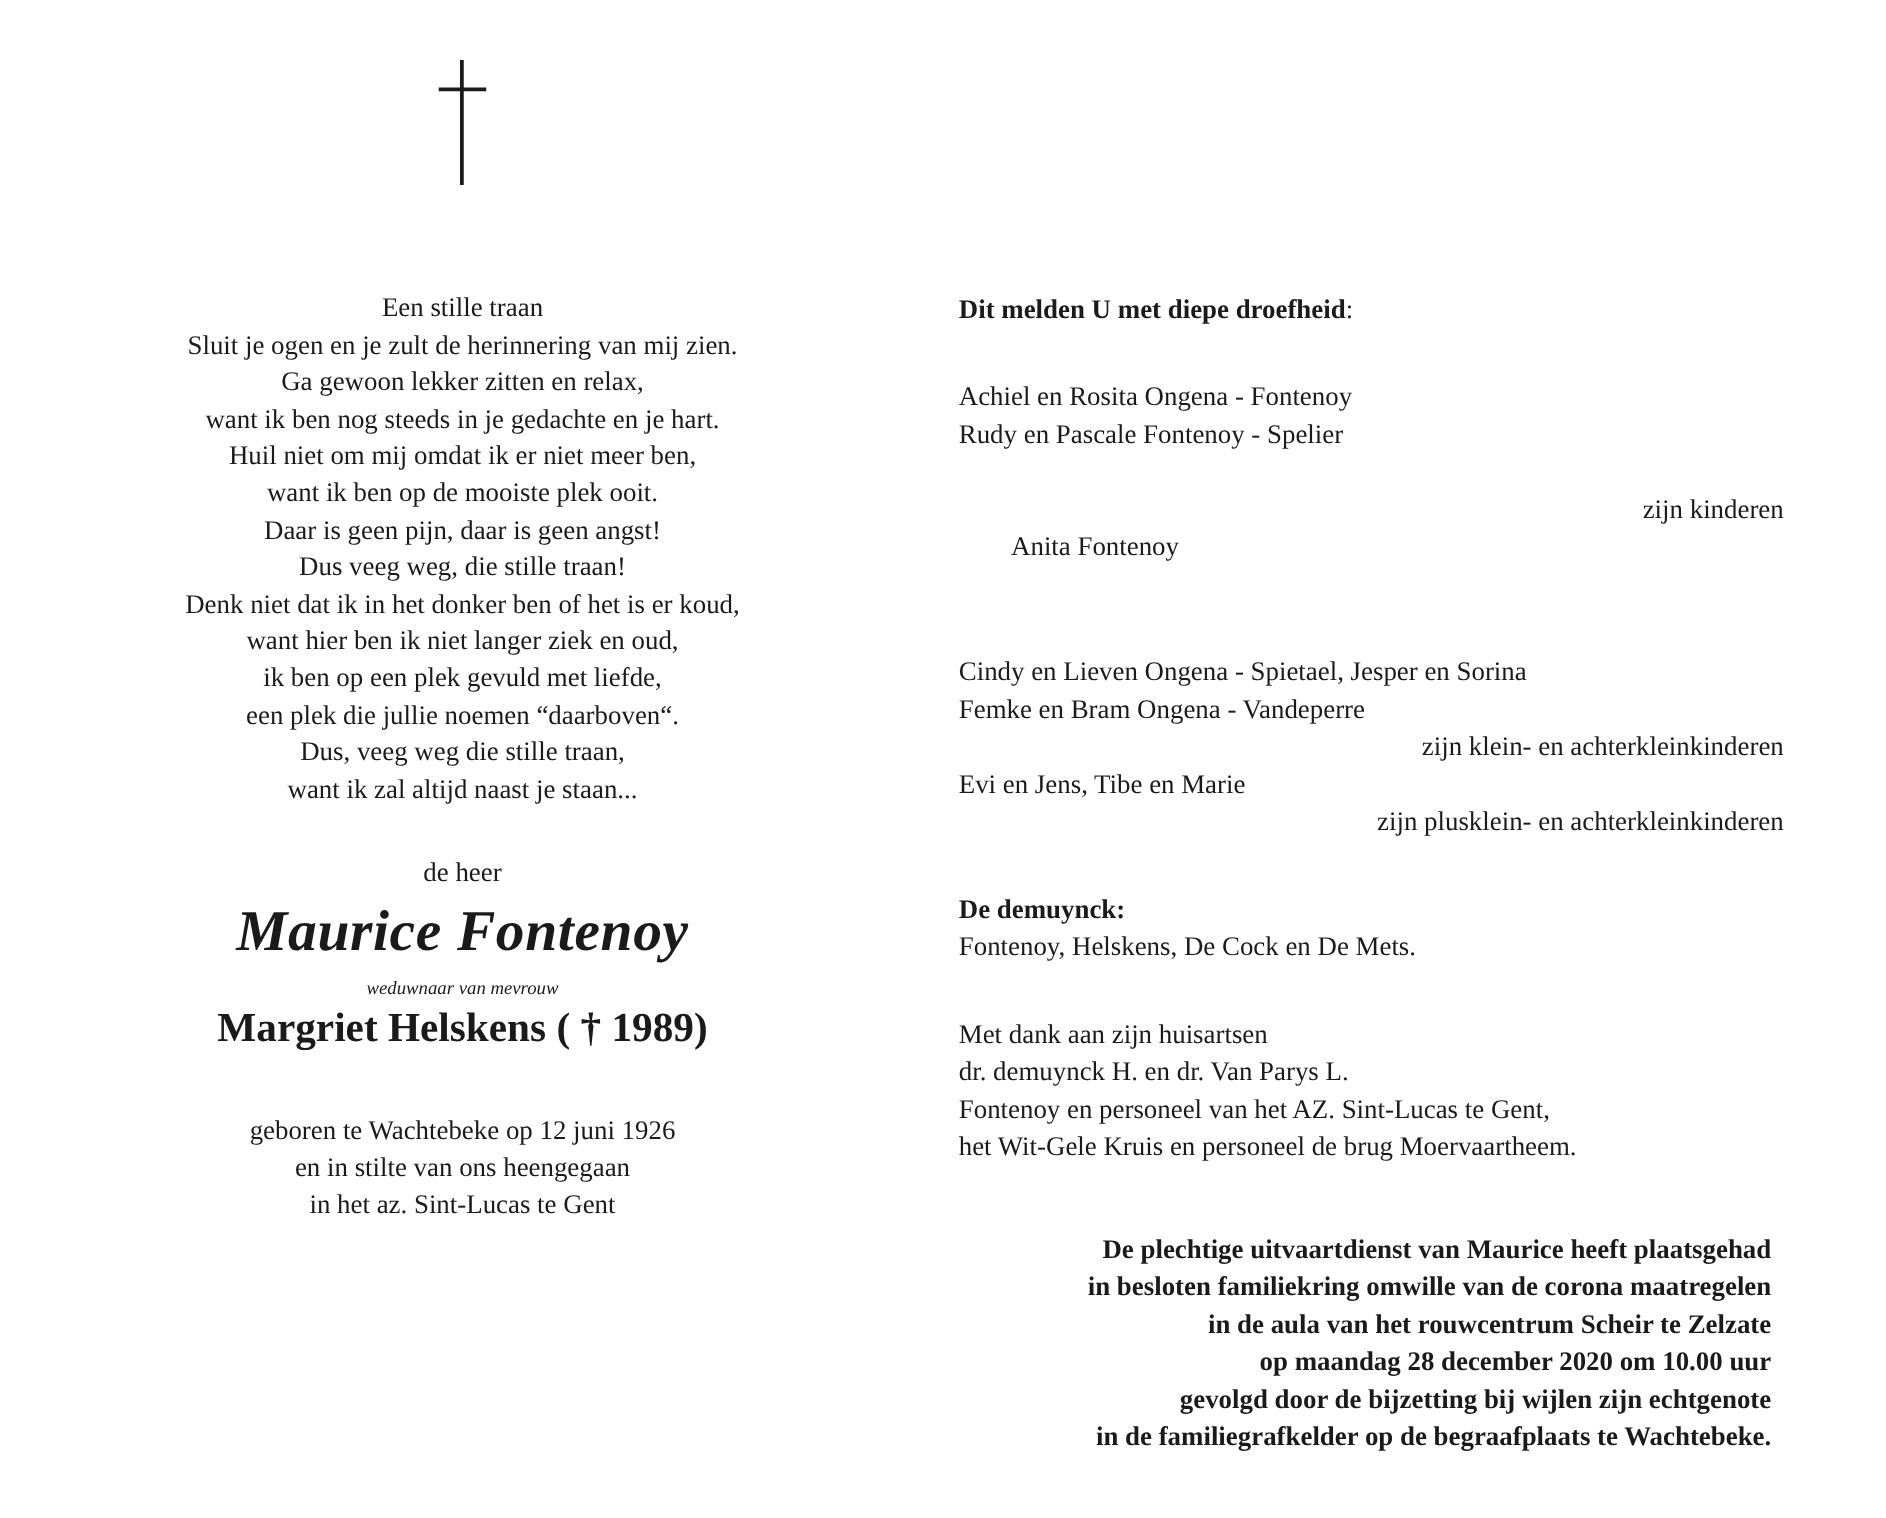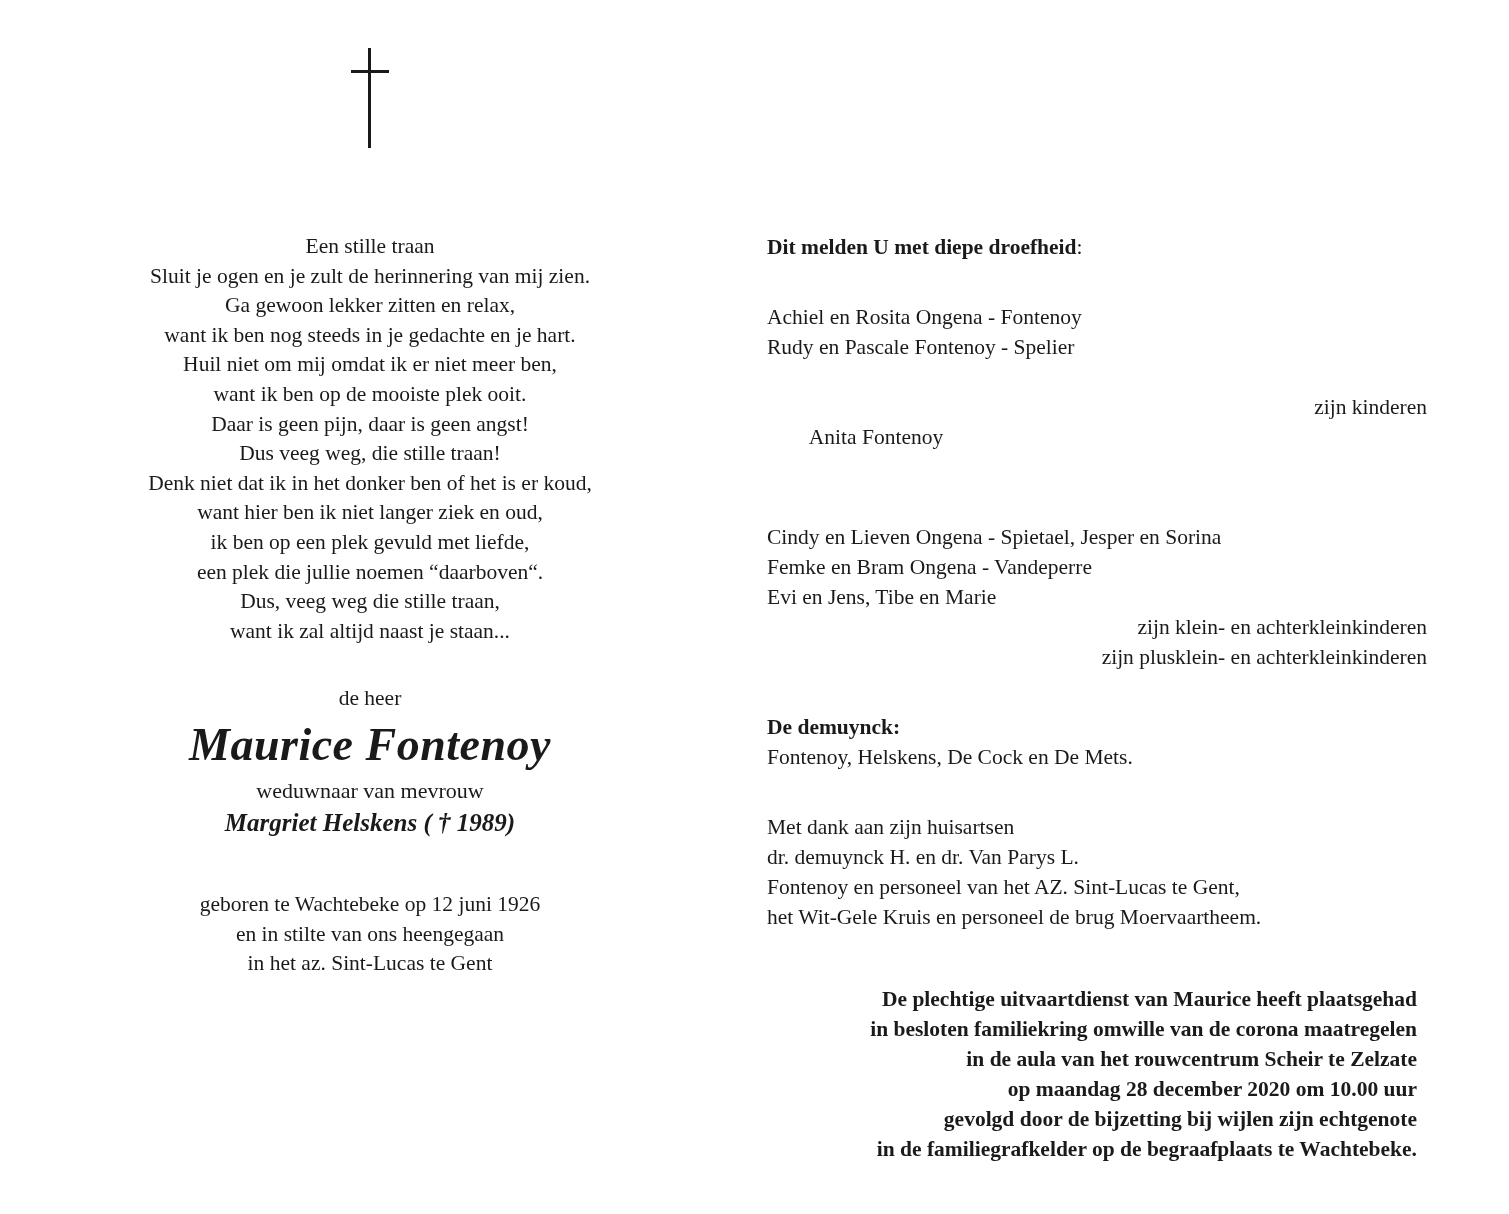--- a/index.html
+++ b/index.html
@@ -186,8 +186,8 @@
     <div class="r-para">
       <div class="r-line">Cindy en Lieven Ongena - Spietael, Jesper en Sorina</div>
       <div class="r-line">Femke en Bram Ongena - Vandeperre</div>
+      <div class="r-line r-right">zijn klein- en achterkleinkinderen</div>
       <div class="r-line">Evi en Jens, Tibe en Marie</div>
-      <div class="r-line r-right">zijn klein- en achterkleinkinderen</div>
       <div class="r-line r-right">zijn plusklein- en achterkleinkinderen</div>
     </div>
 

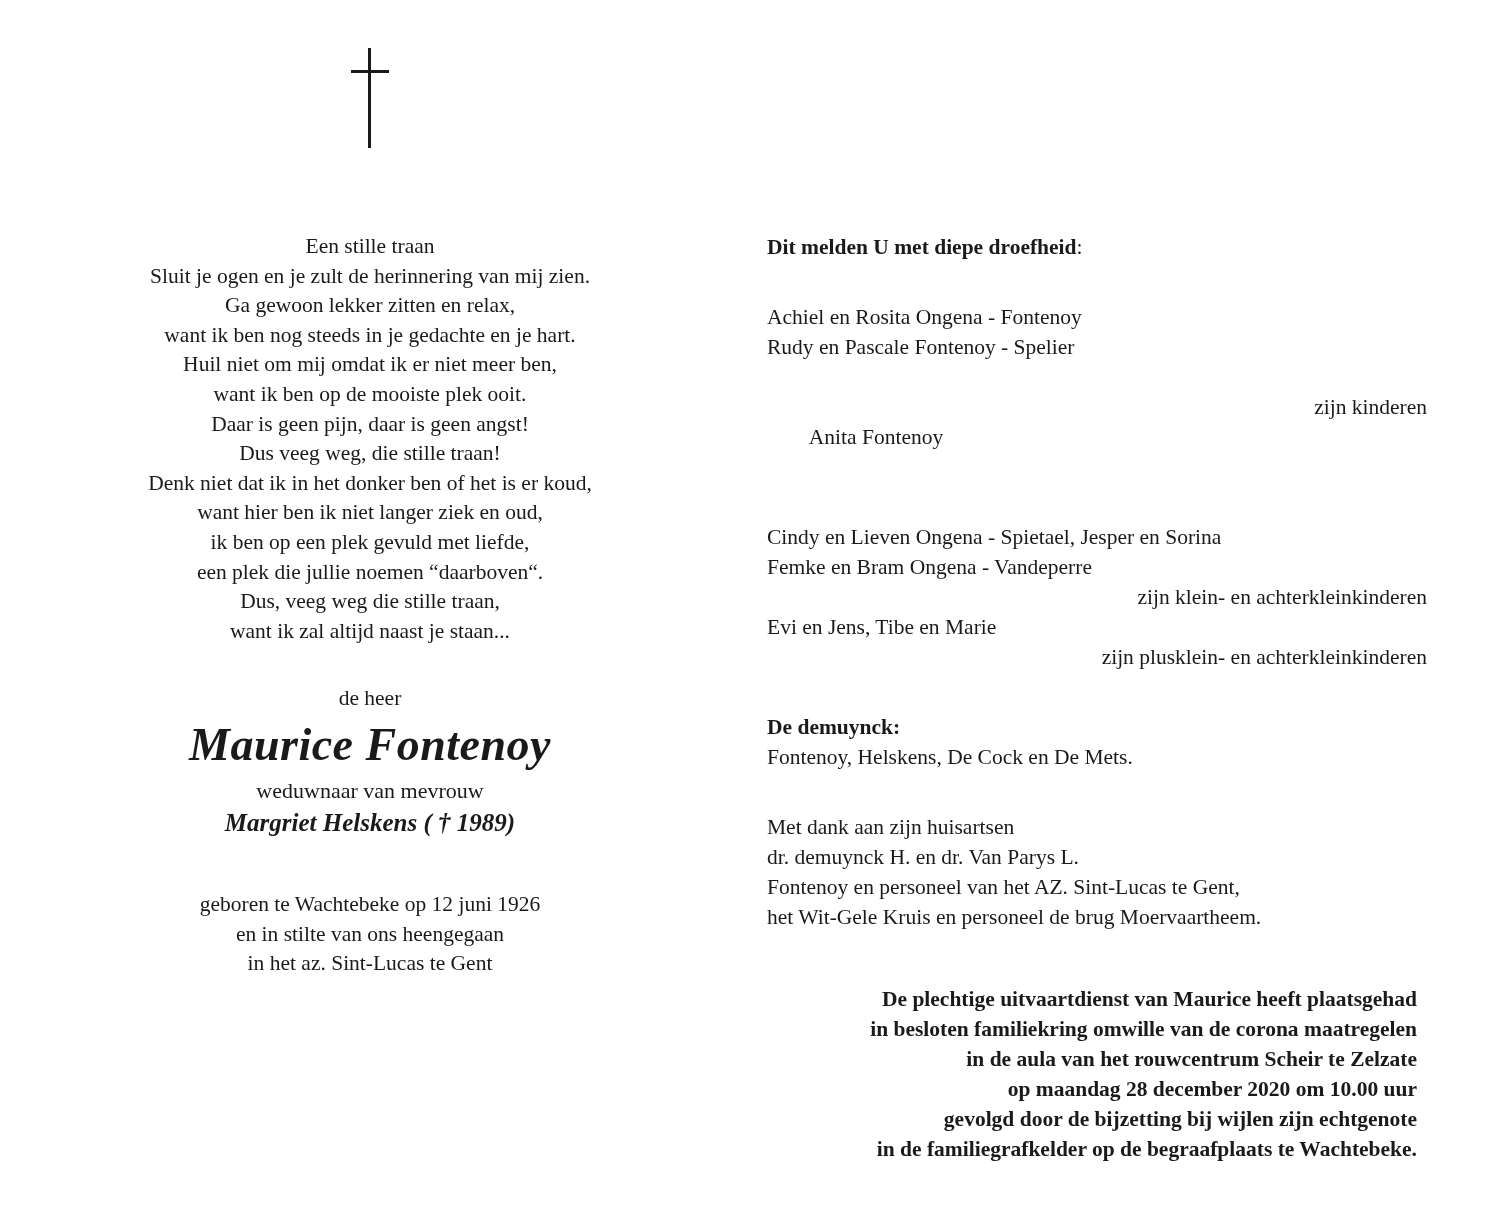--- a/index.html
+++ b/index.html
@@ -80,8 +80,9 @@
     margin-top: 2px;
   }
   .widower {
-    font-size: 22px;
-    line-height: 30px;
+    font-size: 15px;
+    line-height: 30px;
+    font-style: italic;
   }
   .spouse {
     font-size: 25px;

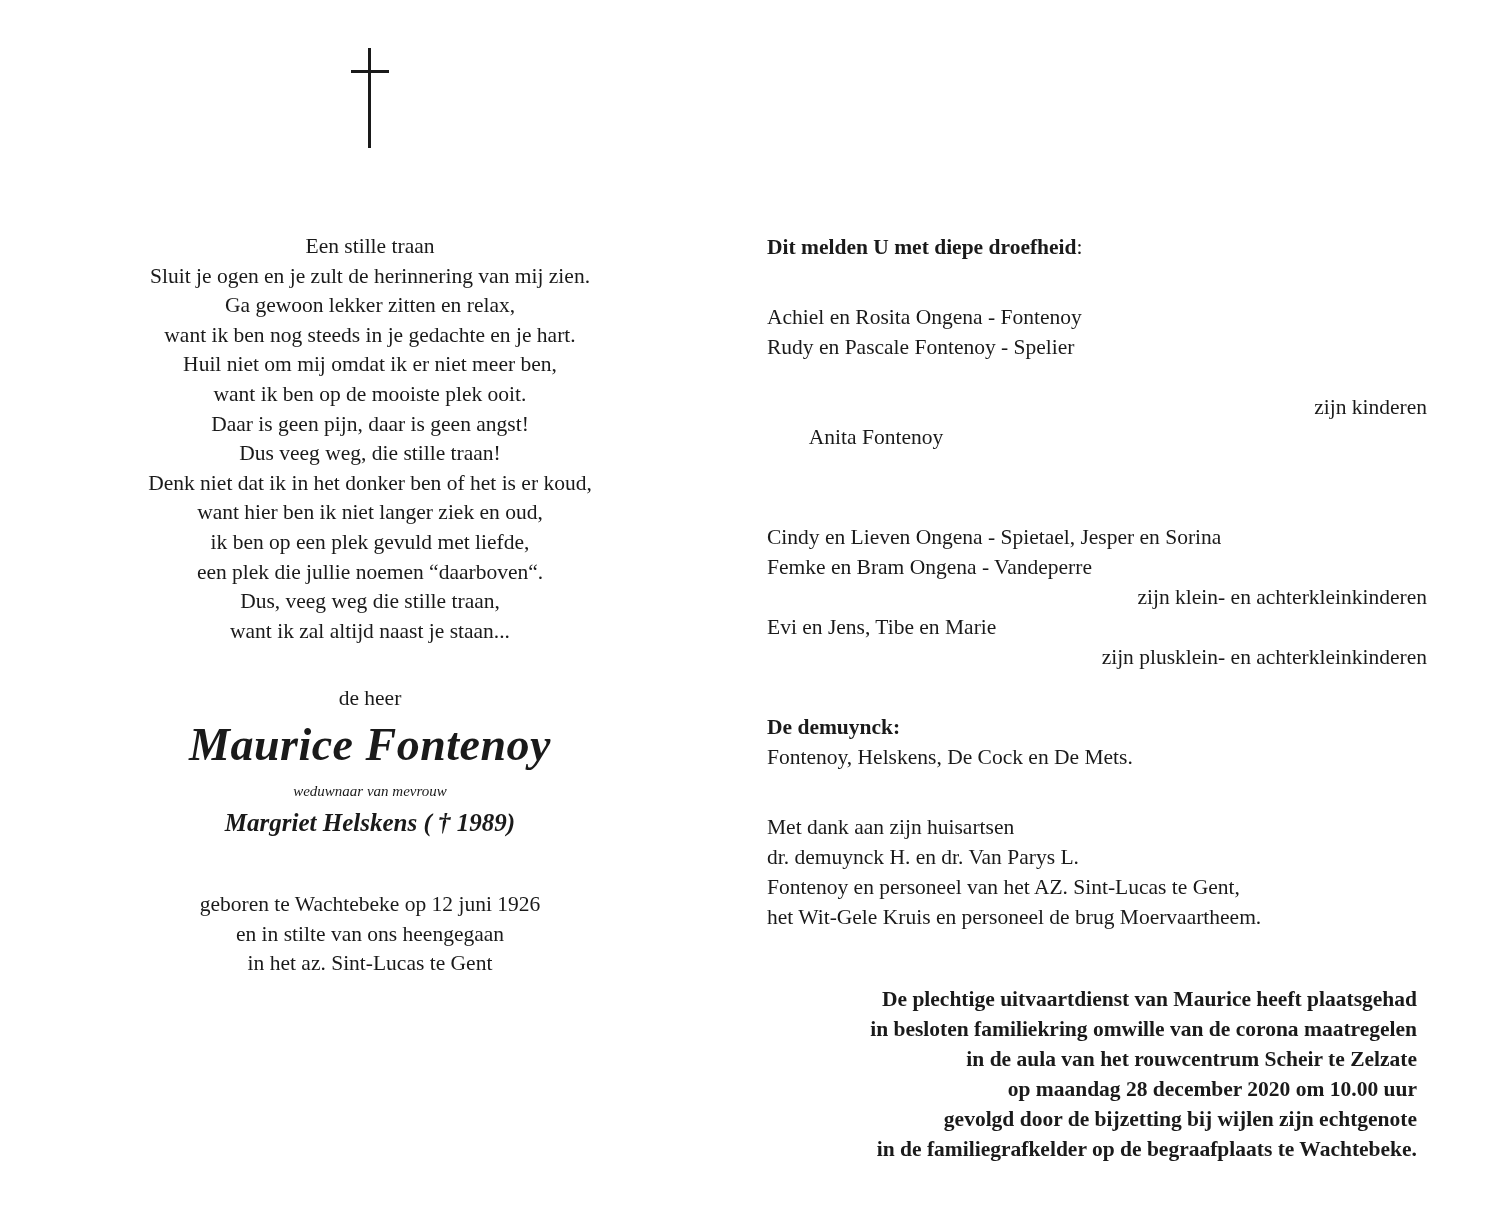--- a/index.html
+++ b/index.html
@@ -85,8 +85,7 @@
     font-style: italic;
   }
   .spouse {
-    font-size: 25px;
-    font-style: italic;
+    font-size: 33px;
     font-weight: bold;
     line-height: 34px;
   }

